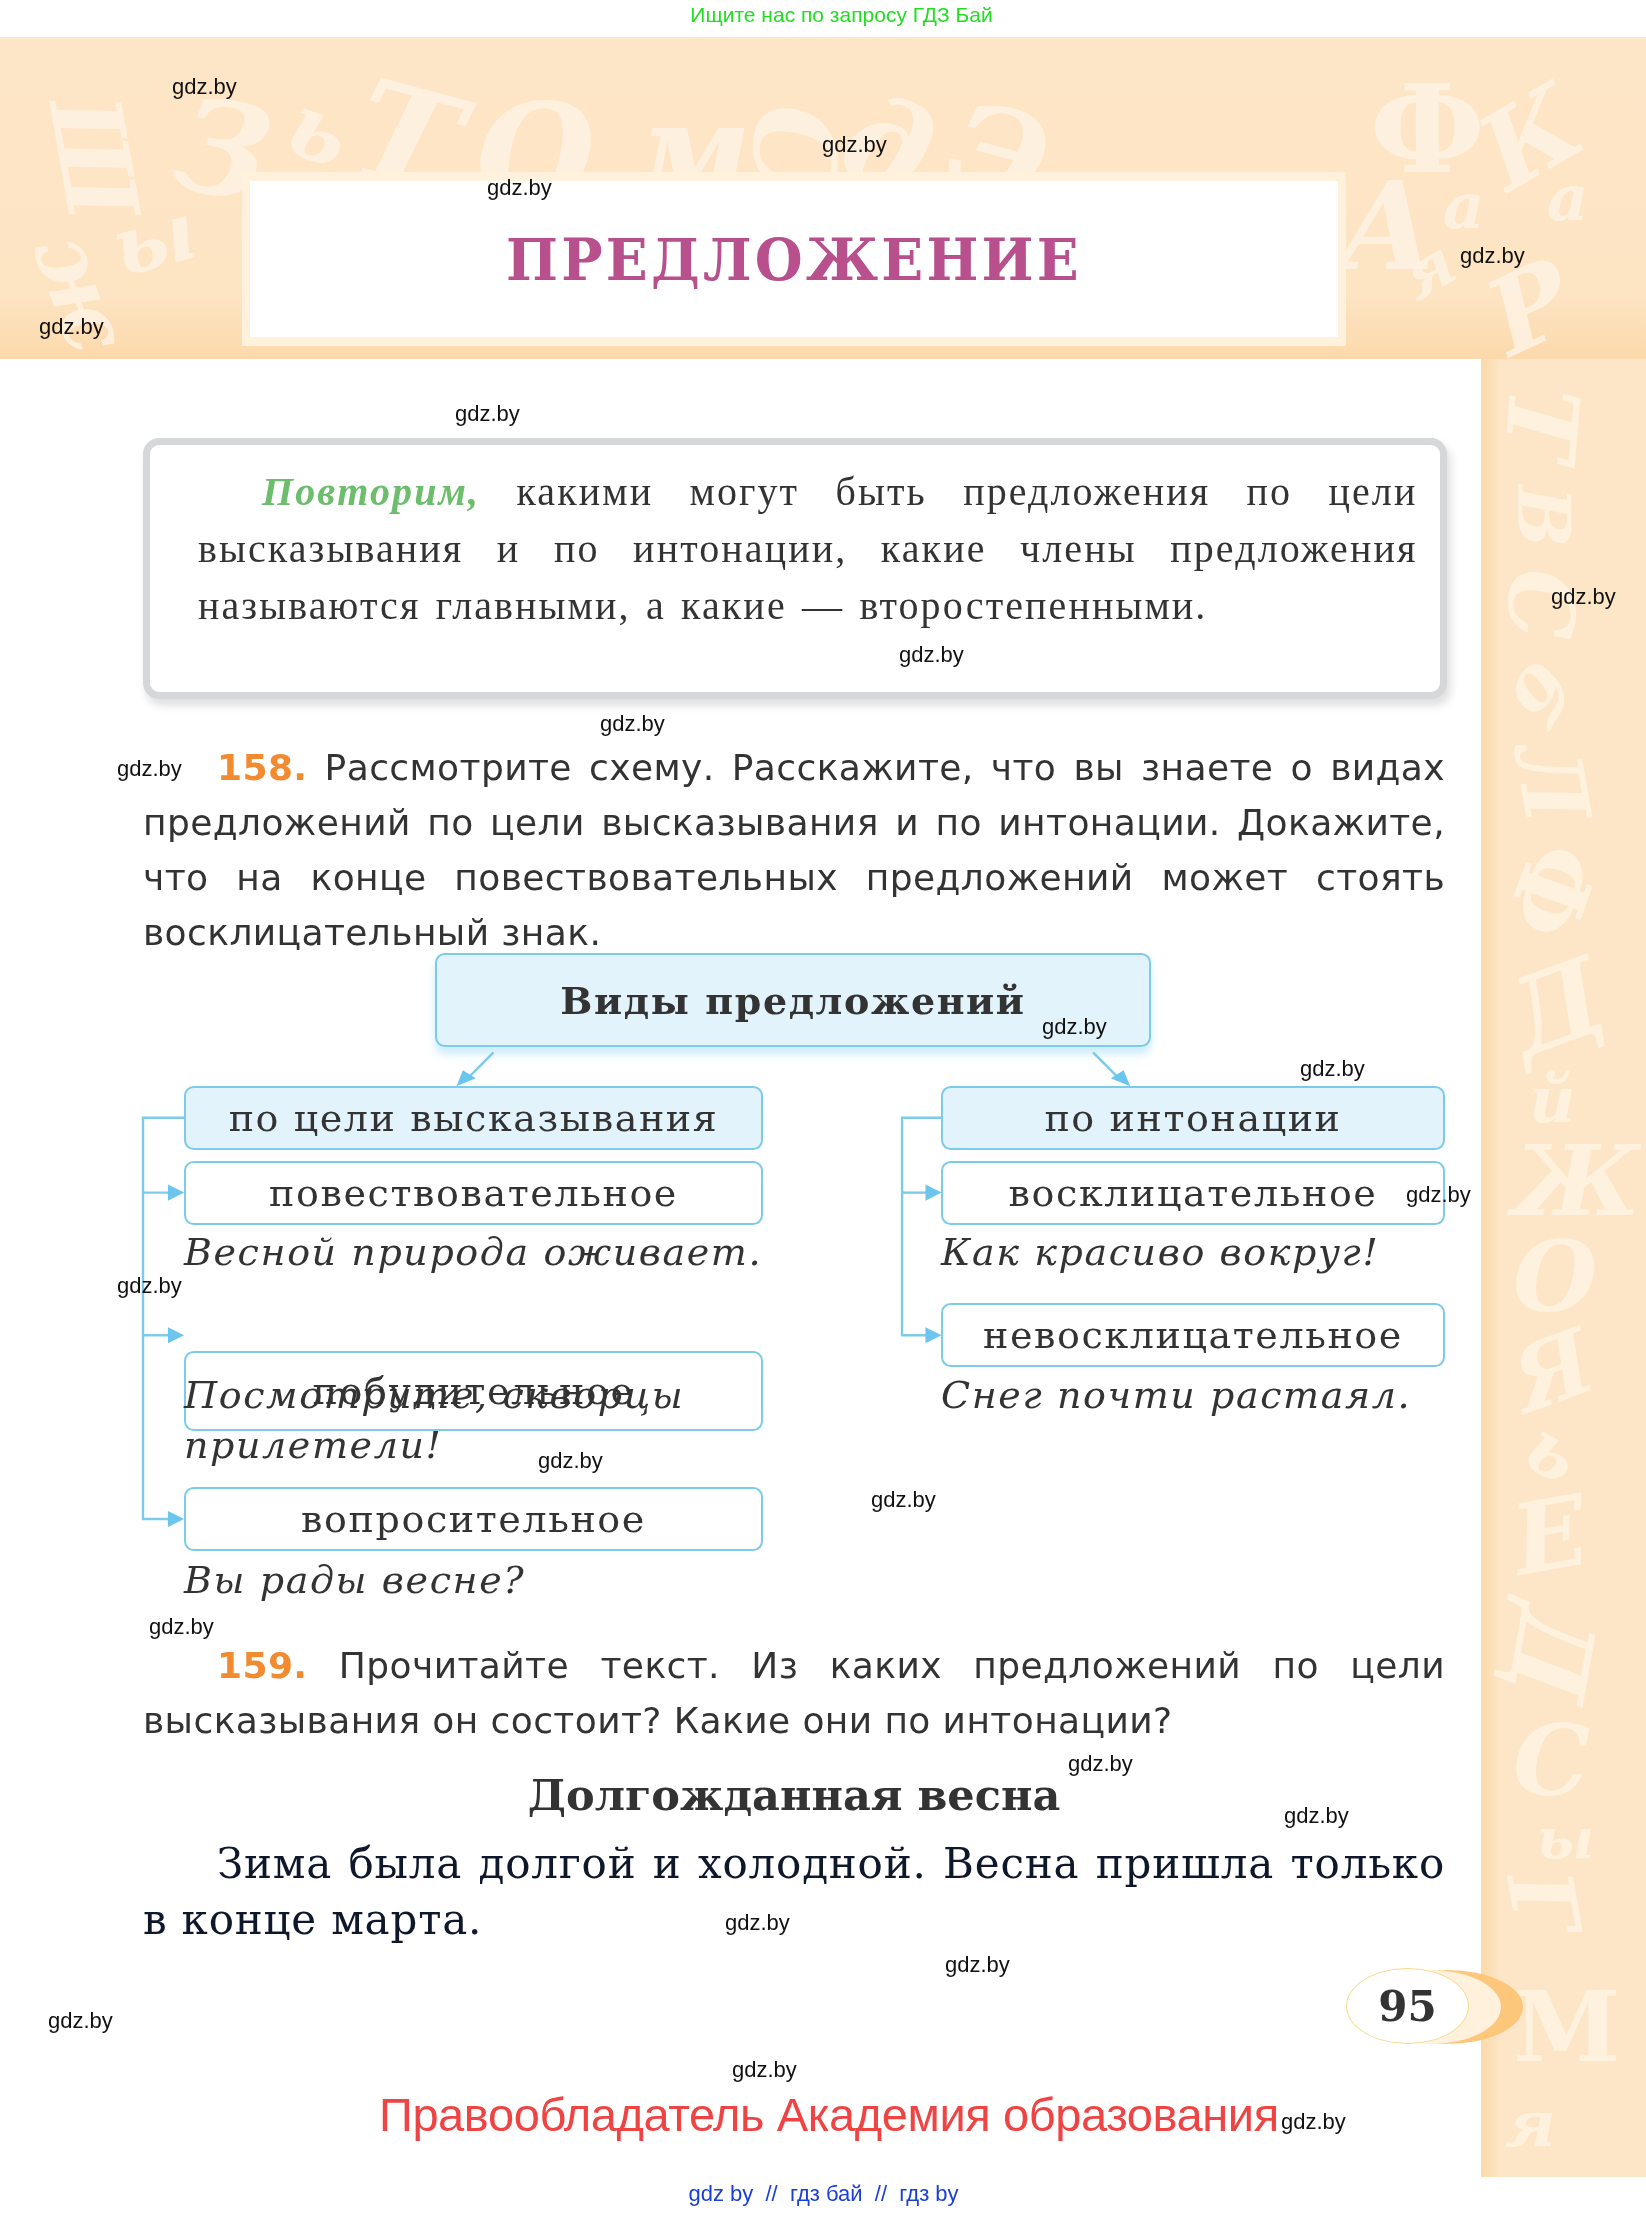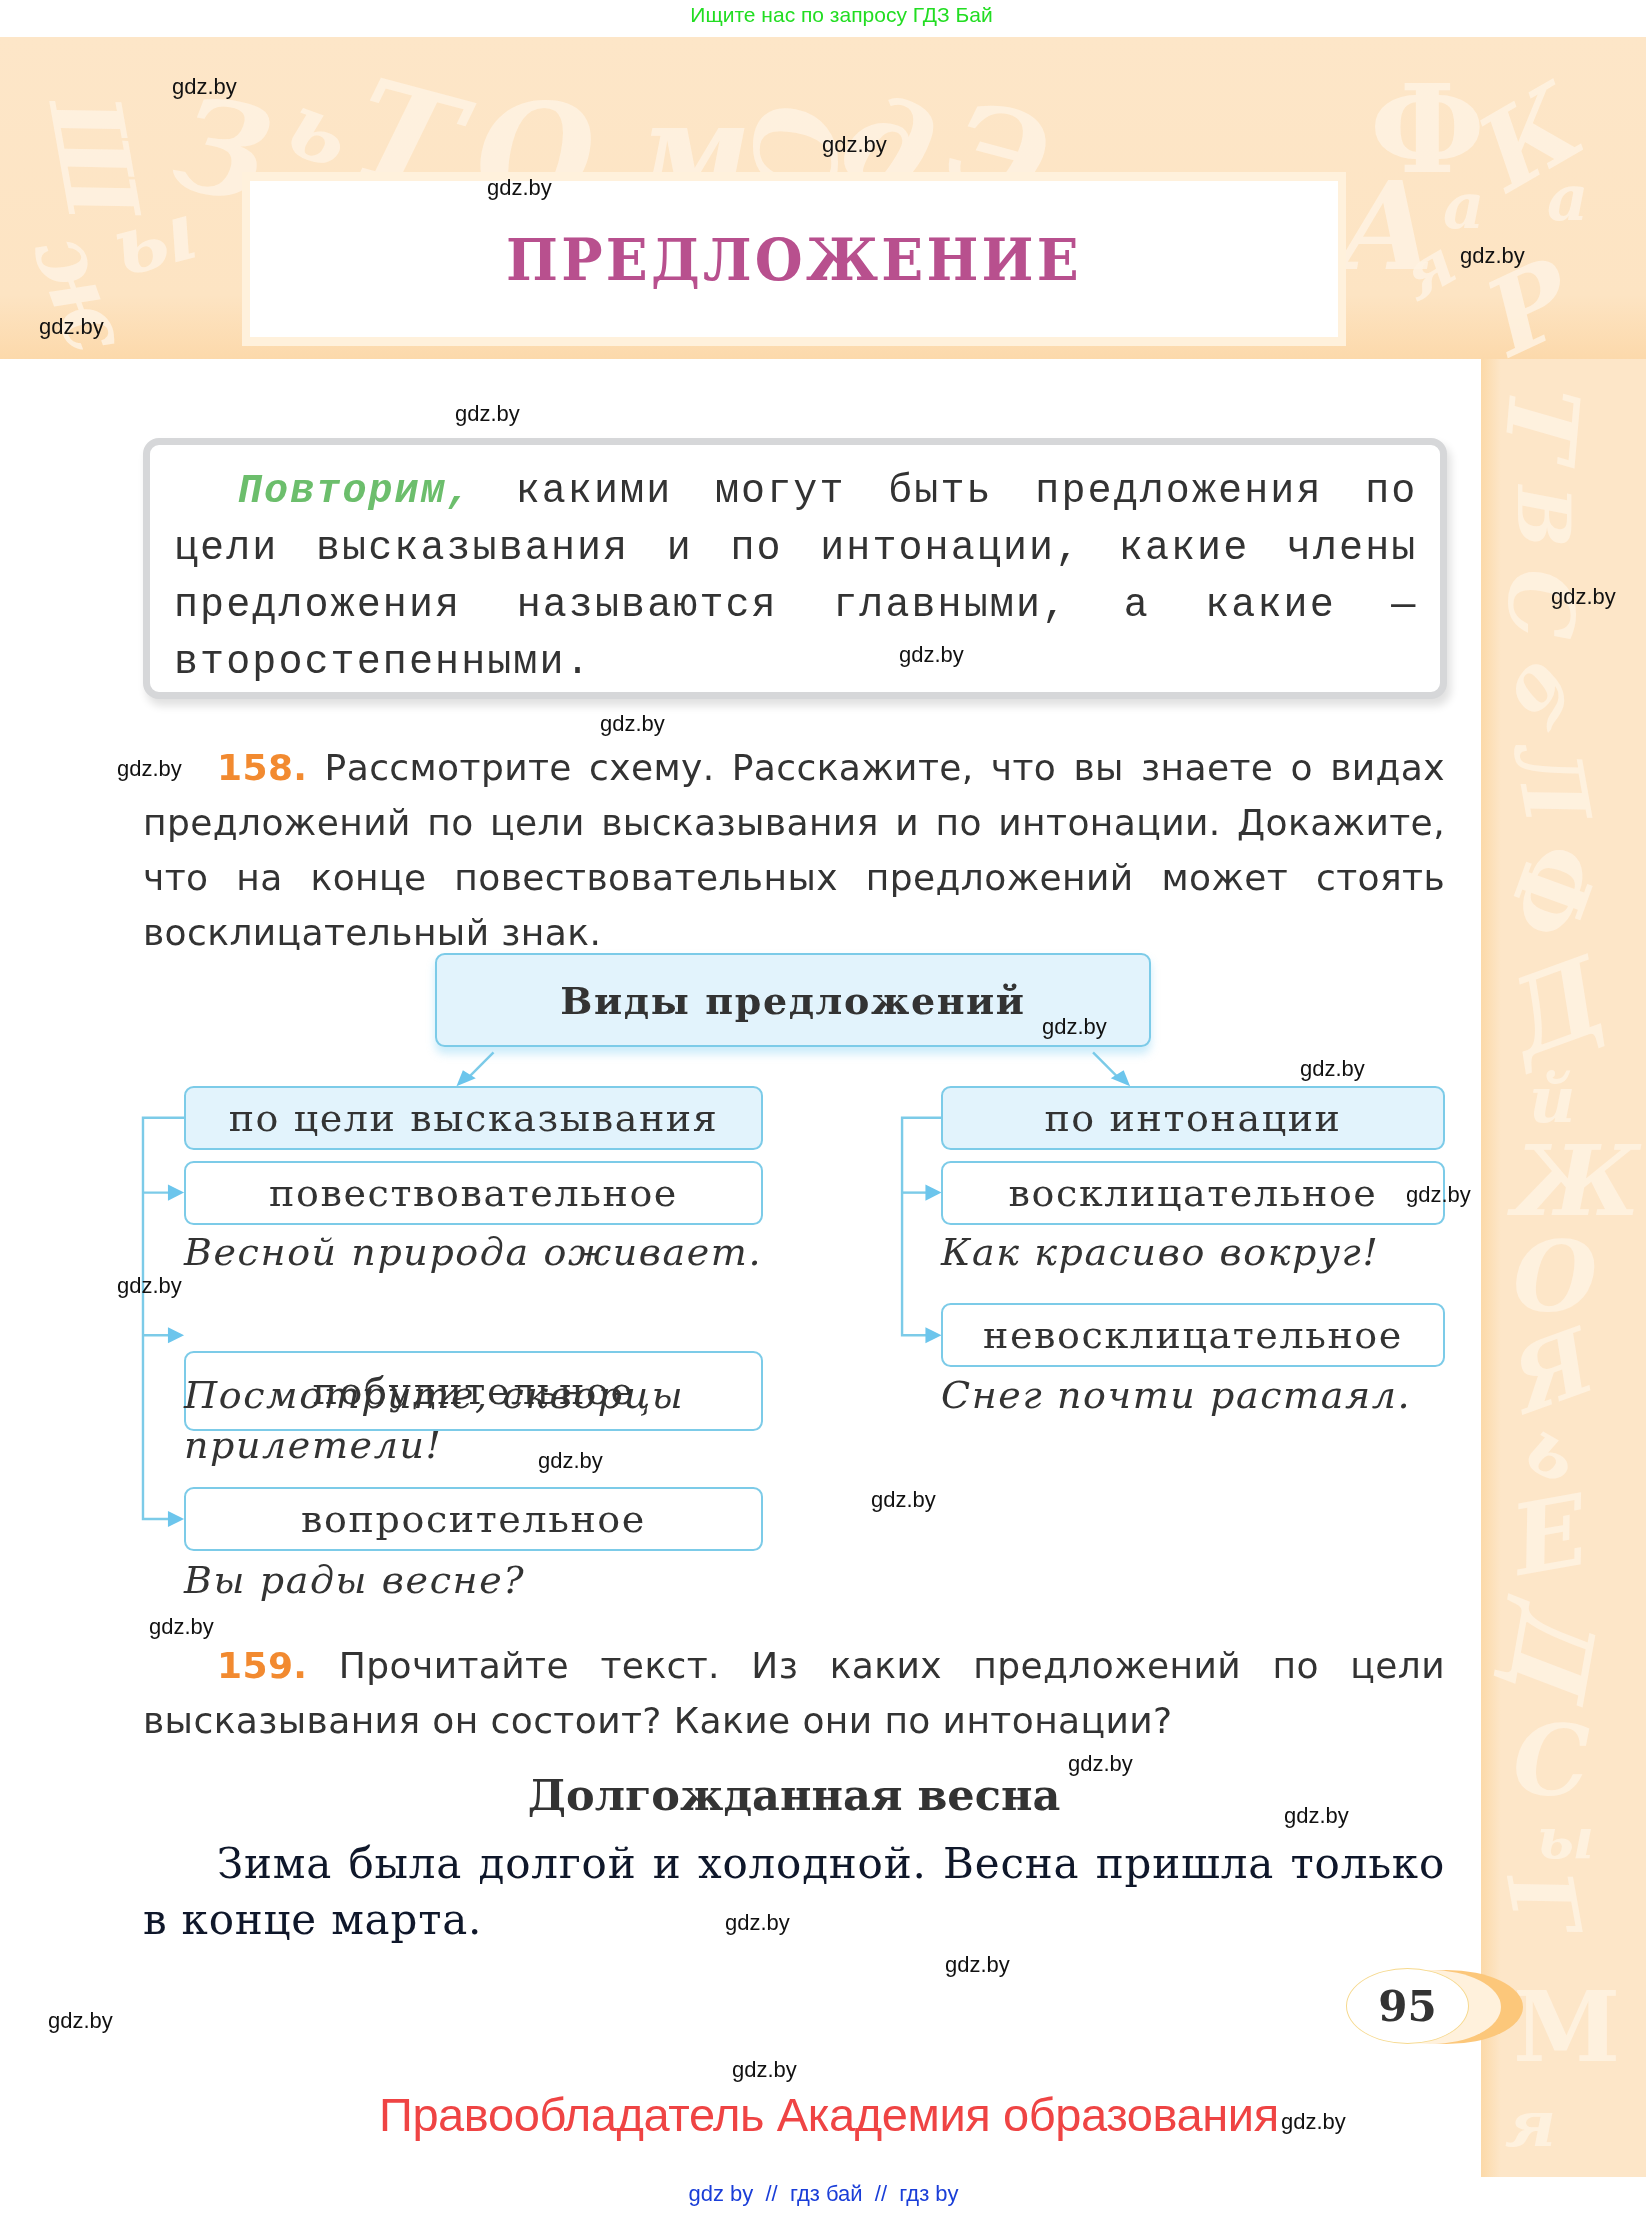--- a/index.html
+++ b/index.html
@@ -50,8 +50,8 @@
     padding: 17.7px 22.6px 0 24px;
   }
   .callout-text {
-    font-family: Liberation Mono, monospace; font-size: 40px; line-height: 57px;
-    letter-spacing: 2.1px; text-align: justify; color: #333333; word-spacing: 3.2px;
+    font-family: Liberation Serif, serif; font-size: 40px; line-height: 57px;
+    letter-spacing: 2.1px; text-align: justify; color: #333333; word-spacing: 3.2px; margin-left: 24px;
   }
   .callout-text .lead {
     font-style: italic; font-weight: bold; color: #6cbe6c; padding-left: 64px;

